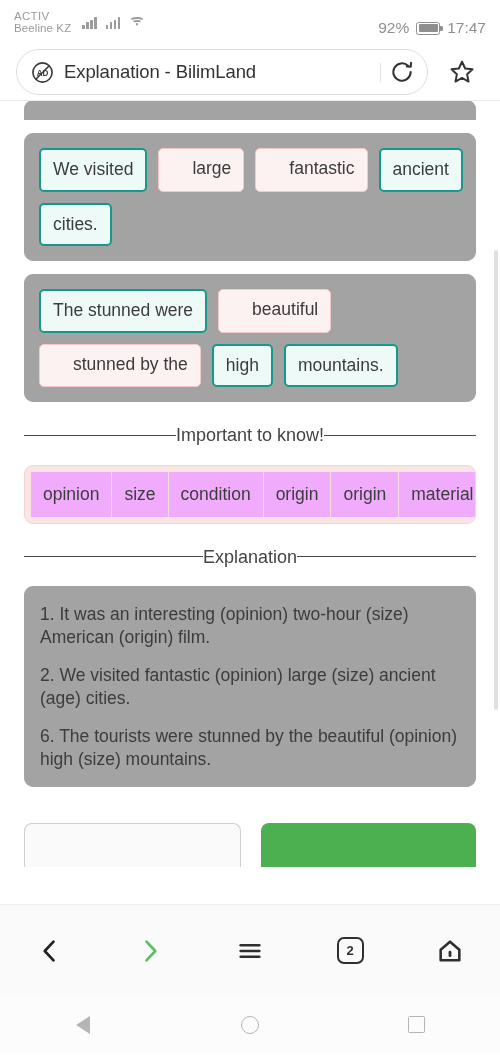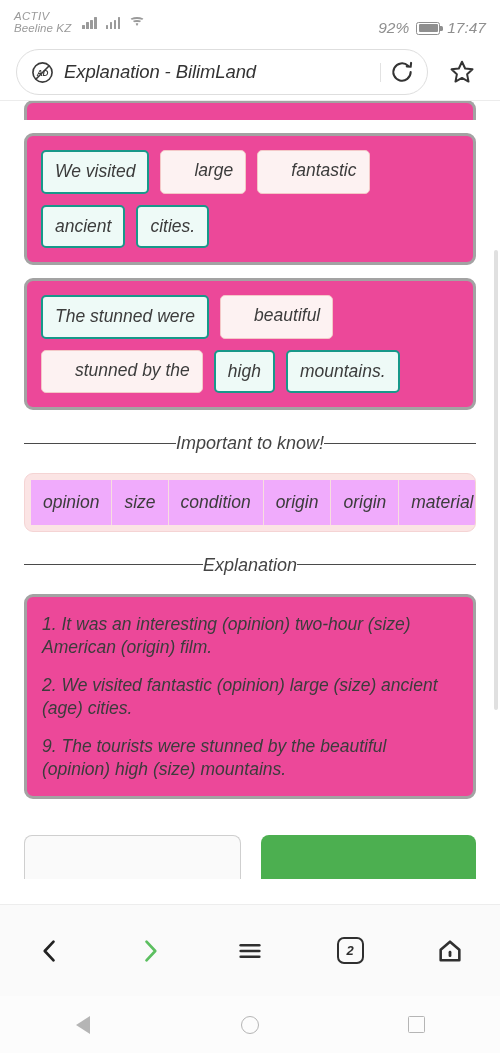--- a/index.html
+++ b/index.html
@@ -11,7 +11,7 @@
   }
   * { box-sizing: border-box; }
 
-  .screen { position: relative; width: 500px; height: 1053px; background: #fff; overflow: hidden; font-style: italic; }
+  .screen { position: relative; width: 500px; height: 1053px; background: #fff; overflow: hidden; }
 
   
   .statusbar {

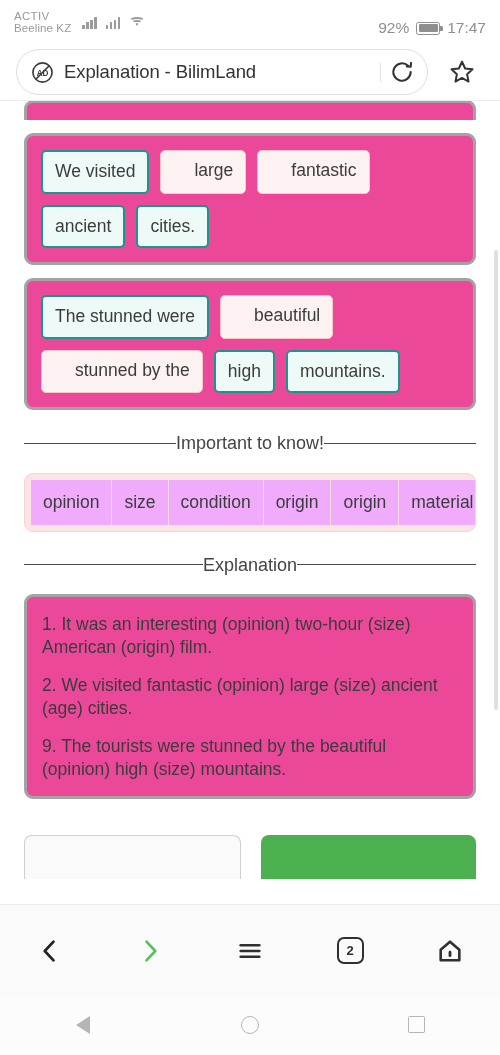--- a/index.html
+++ b/index.html
@@ -59,7 +59,7 @@
   .hairline { position:absolute; left:0; right:0; top:0; height:1px; background:#ececec; }
 
   .card {
-    background: #ec4899; border: 3px solid #a3a3a3; border-radius: 9px;
+    background: #a3a3a3; border: 1px solid #a3a3a3; border-radius: 9px;
     margin-bottom: 13px;
   }
   .card.clipped-top { height: 20px; border-bottom: 0; border-radius: 9px 9px 0 0; margin-bottom: 13px; }

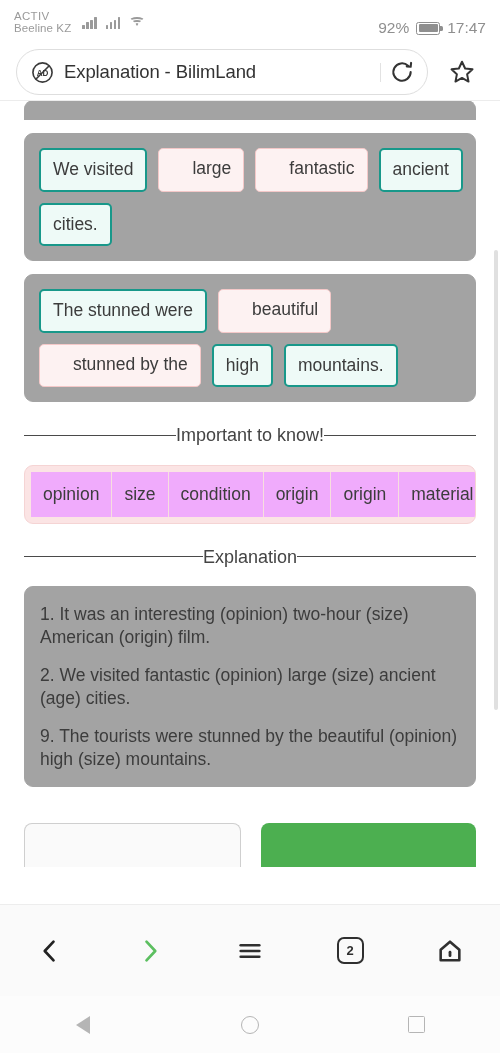--- a/index.html
+++ b/index.html
@@ -244,7 +244,7 @@
       <div class="card expl-card">
         <p>1. It was an interesting (opinion) two-hour (size) American (origin) film.</p>
         <p>2. We visited fantastic (opinion) large (size) ancient (age) cities.</p>
-        <p>9. The tourists were stunned by the beautiful (opinion) high (size) mountains.</p>
+        <p>6. The tourists were stunned by the beautiful (opinion) high (size) mountains.</p>
       </div>
     </div>
 

